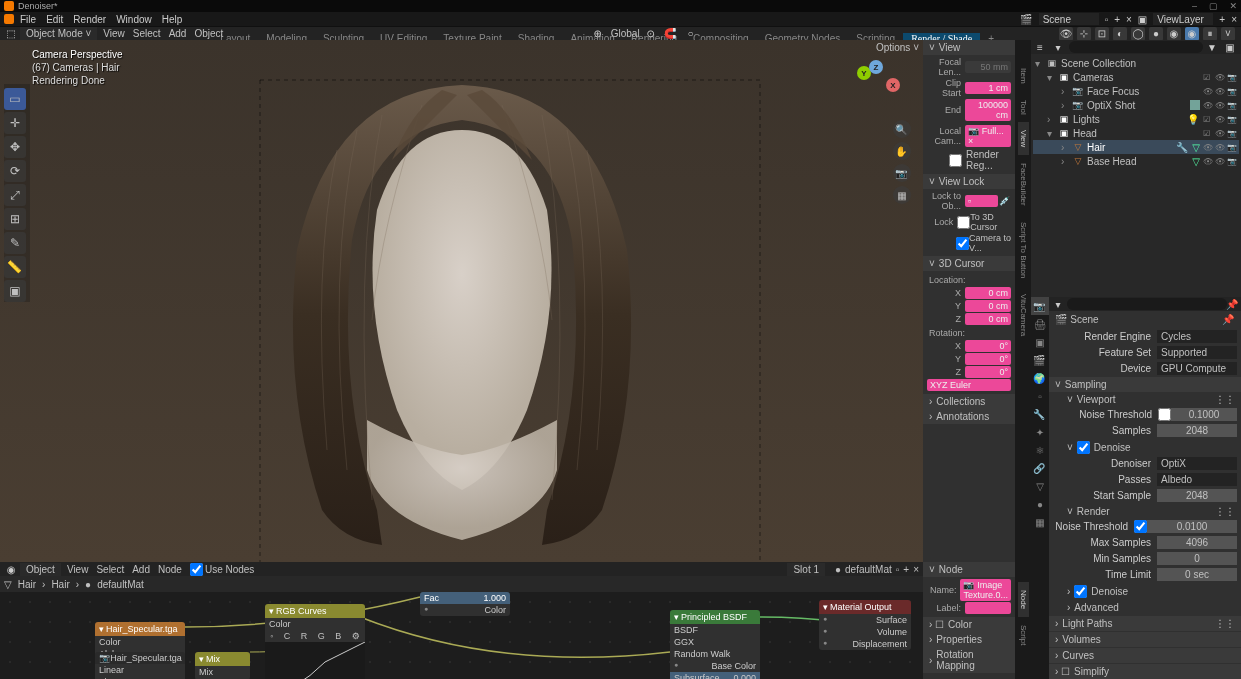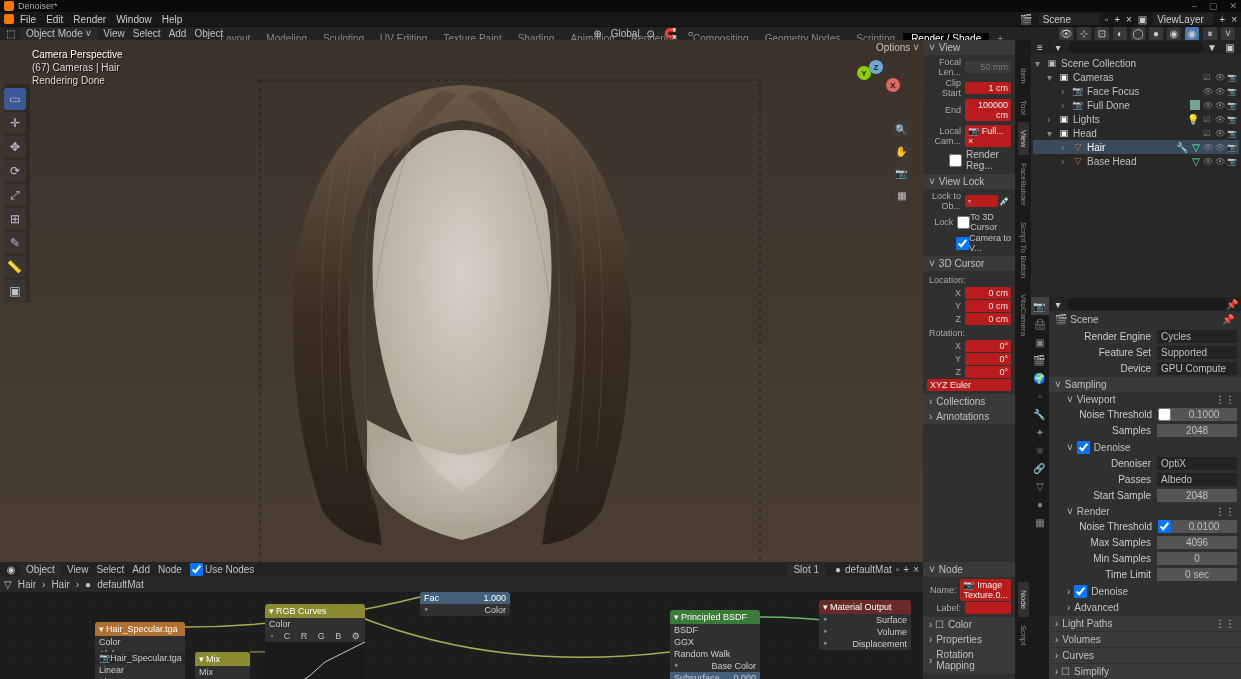--- a/index.html
+++ b/index.html
@@ -12,7 +12,7 @@
 .topmenu-item { margin-right: 10px; cursor: pointer; }
 .workspace-tabs { display: flex; margin-left: 20px; }
 .ws-tab { padding: 0 8px; cursor: pointer; color: #888; margin-top: 39px; }
-.ws-tab.active { color: #fff; background: #000000; }
+.ws-tab.active { color: #fff; background: #0c4a6e; font-family: Liberation Serif, serif; }
 .topmenu-right { margin-left: auto; display: flex; align-items: center; gap: 6px; }
 .scene-input { background: #232323; border: none; color: #ccc; padding: 1px 4px; font-size: 10px; width: 60px; height: 12px; }
 .toolbar { height: 14px; background: #232323; display: flex; align-items: center; padding: 0 4px; font-size: 10px; border-top: 1px solid #101010; }

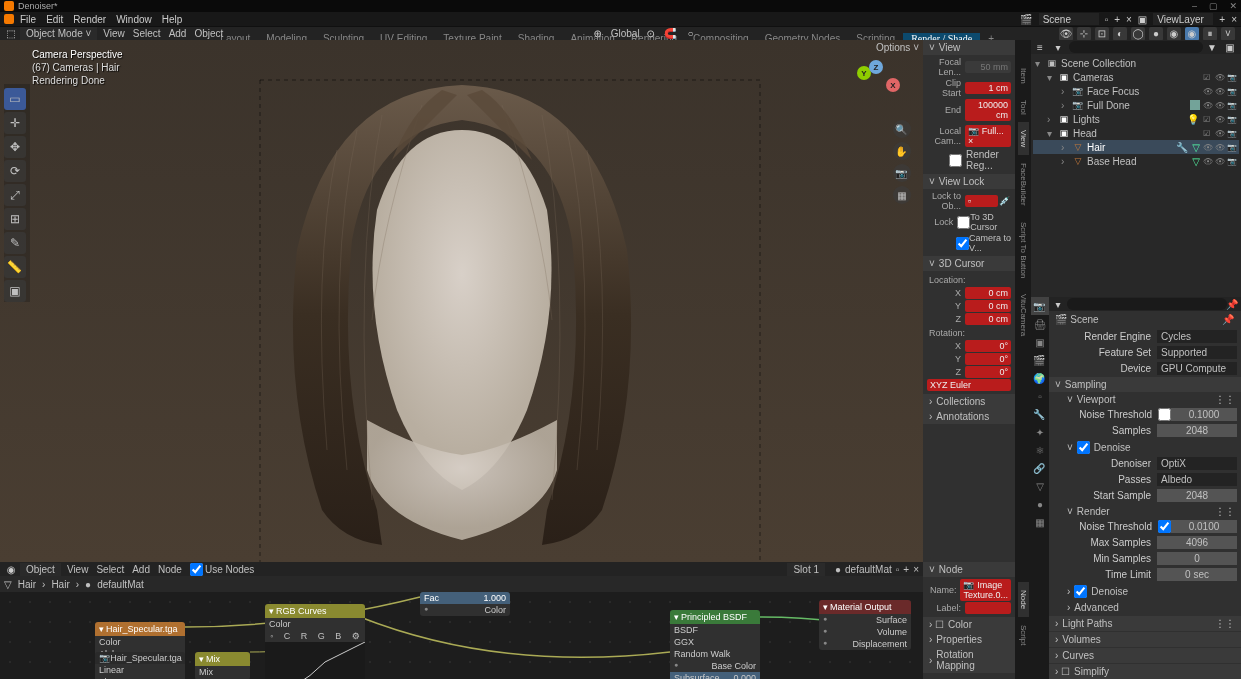--- a/index.html
+++ b/index.html
@@ -43,7 +43,7 @@
 .np-body { padding: 2px 4px; }
 .np-field { display: flex; align-items: center; margin-bottom: 1px; font-size: 9px; }
 .np-label { width: 38px; text-align: right; padding-right: 4px; color: #aaa; }
-.np-value { flex: 1; background: #b91c1c; padding: 1px 3px; text-align: right; color: #eee; border-radius: 2px; }
+.np-value { flex: 1; background: #ec4899; padding: 1px 3px; text-align: right; color: #eee; border-radius: 2px; }
 .np-value.disabled { background: #3a3a3a; color: #777; }
 .np-check { display: flex; align-items: center; gap: 4px; padding: 1px 2px; }
 .outliner { width: 210px; background: #282828; display: flex; flex-direction: column; }

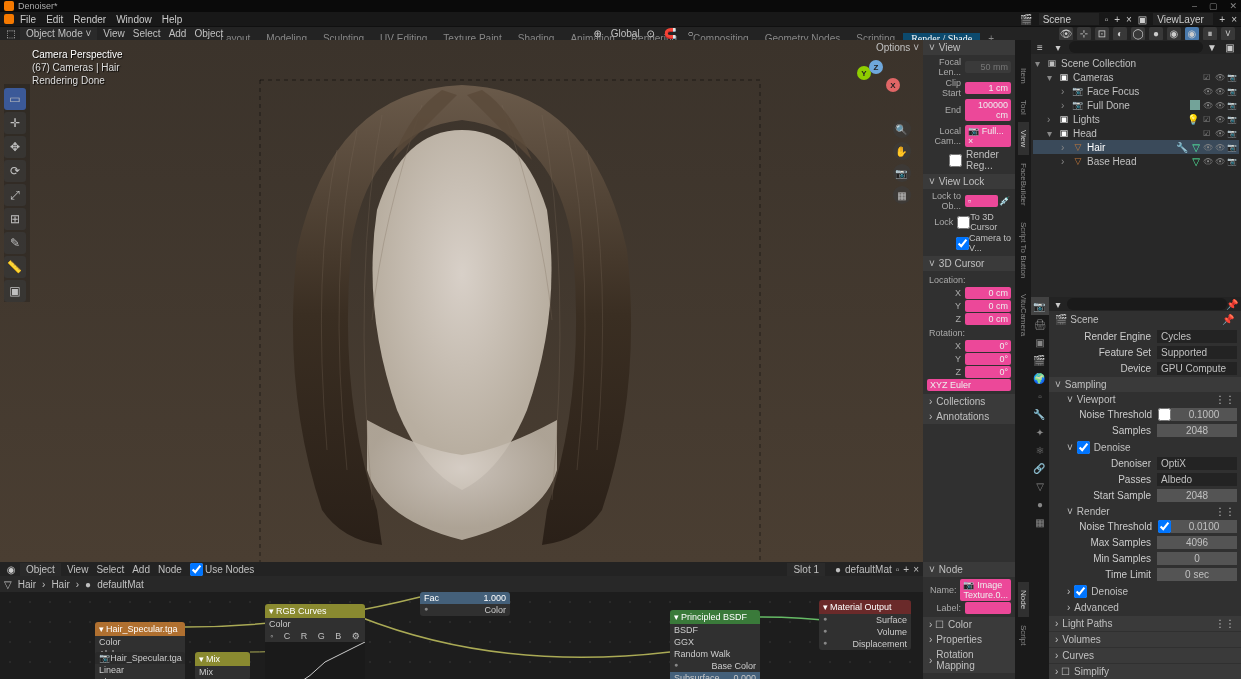--- a/index.html
+++ b/index.html
@@ -486,7 +486,7 @@
         <div class="ol-item indent2">
             <span class="ol-toggle">›</span>
             <span class="ol-icon" style="color:#c87a3a">📷</span>
-            <span class="ol-name">Full Done</span>
+            <span class="ol-name">OptiX Shot</span>
             <span style="width:10px;height:10px;background:#73a399;margin-left:4px;"></span>
             <div class="ol-vis">
               <span>👁</span>

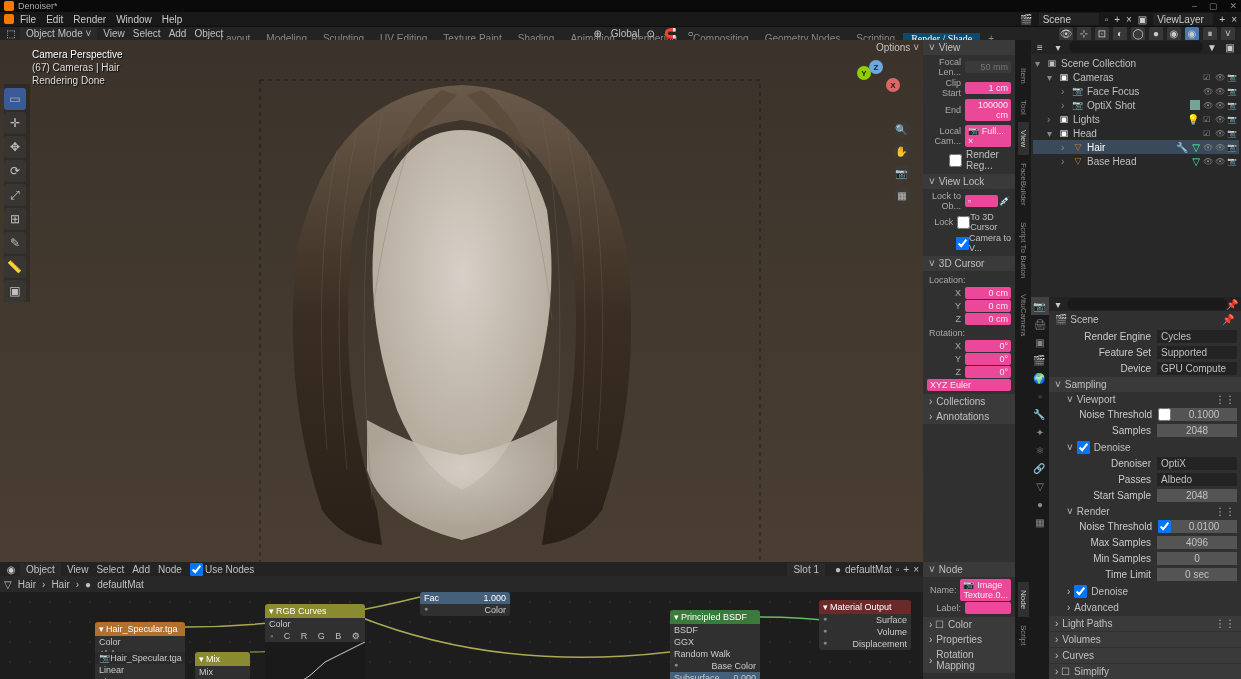--- a/index.html
+++ b/index.html
@@ -604,7 +604,7 @@
         <div class="prop-row">
             <span class="plabel">Noise Threshold</span>
             <input type="checkbox" checked="" style="">
-            <span class="pvalue num" style="width:66px">0.0100</span>
+            <span class="pvalue num" style="width:90px">0.0100</span>
           </div>
         <div class="prop-row">
             <span class="plabel">Max Samples</span>

